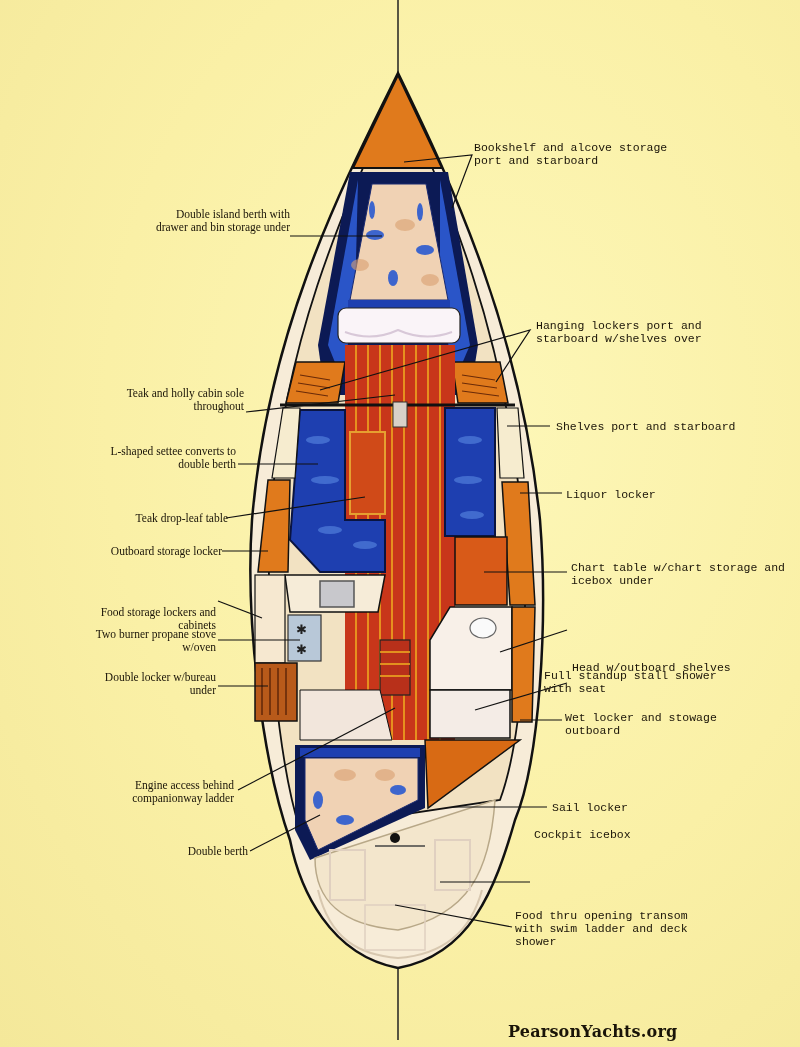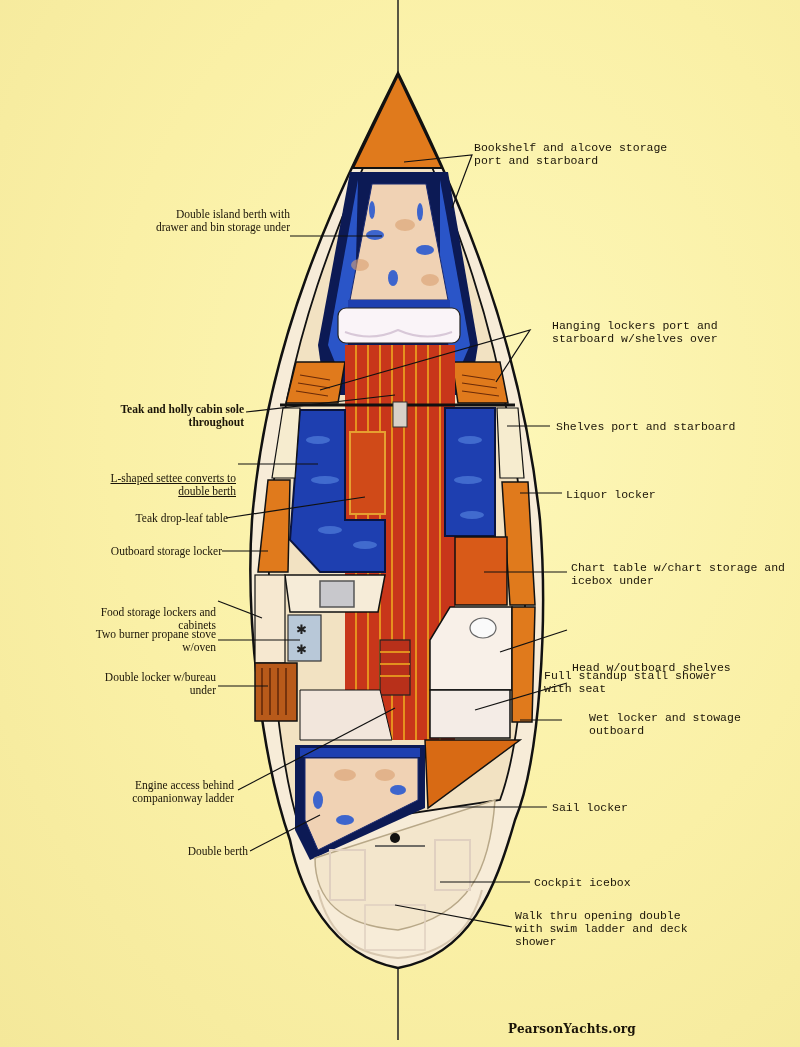--- a/index.html
+++ b/index.html
@@ -217,7 +217,7 @@
 port and starboard</div>
 <div class="label right" style="right:510px;top:208px;">Double island berth with
 drawer and bin storage under</div>
-<div class="label left" style="left:552px;top:319px;">Hanging lockers port and
+<div class="label left" style="left:536px;top:319px;">Hanging lockers port and
 starboard w/shelves over</div>
 <div class="label right" style="right:556px;top:403px;font-weight:bold;">Teak and holly cabin sole
 throughout</div>

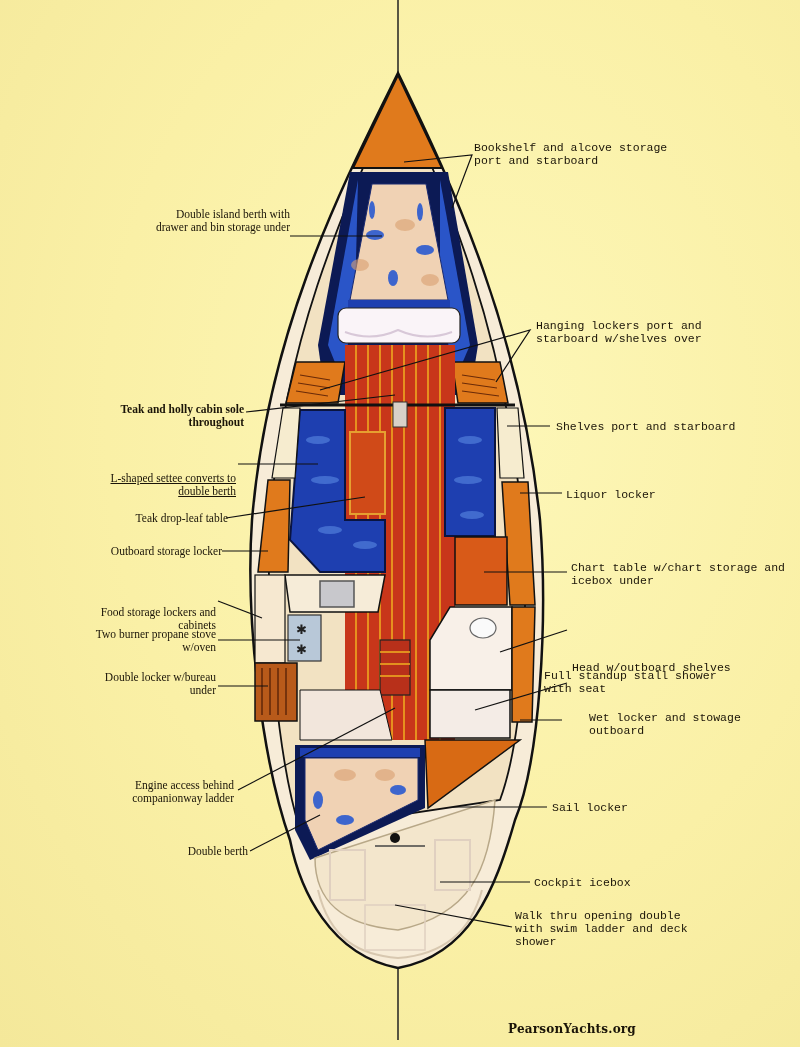--- a/index.html
+++ b/index.html
@@ -219,7 +219,7 @@
 drawer and bin storage under</div>
 <div class="label left" style="left:536px;top:319px;">Hanging lockers port and
 starboard w/shelves over</div>
-<div class="label right" style="right:556px;top:403px;font-weight:bold;">Teak and holly cabin sole
+<div class="label right" style="right:556px;top:387px;">Teak and holly cabin sole
 throughout</div>
 <div class="label left" style="left:556px;top:420px;">Shelves port and starboard</div>
 <div class="label right" style="right:564px;top:472px;text-decoration:underline;">L-shaped settee converts to

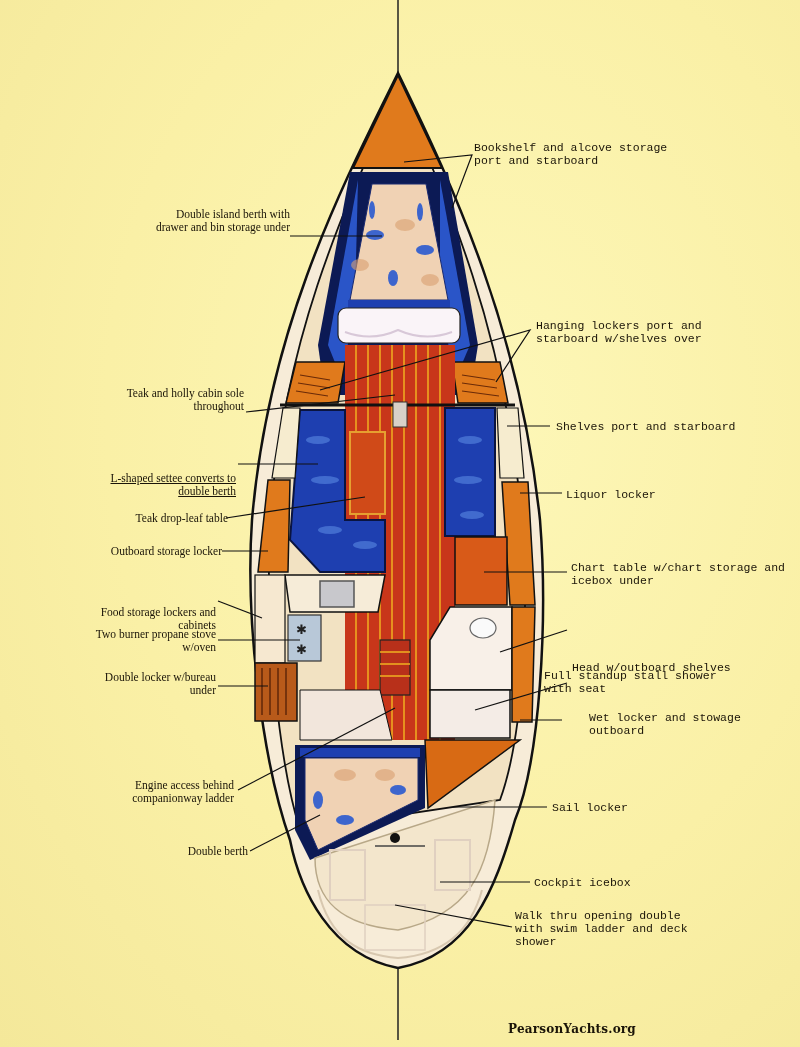--- a/index.html
+++ b/index.html
@@ -222,7 +222,7 @@
 <div class="label right" style="right:556px;top:387px;">Teak and holly cabin sole
 throughout</div>
 <div class="label left" style="left:556px;top:420px;">Shelves port and starboard</div>
-<div class="label right" style="right:564px;top:472px;text-decoration:underline;">L-shaped settee converts to
+<div class="label right" style="right:564px;top:445px;">L-shaped settee converts to
 double berth</div>
 <div class="label left" style="left:566px;top:488px;">Liquor locker</div>
 <div class="label right" style="right:572px;top:512px;">Teak drop-leaf table</div>

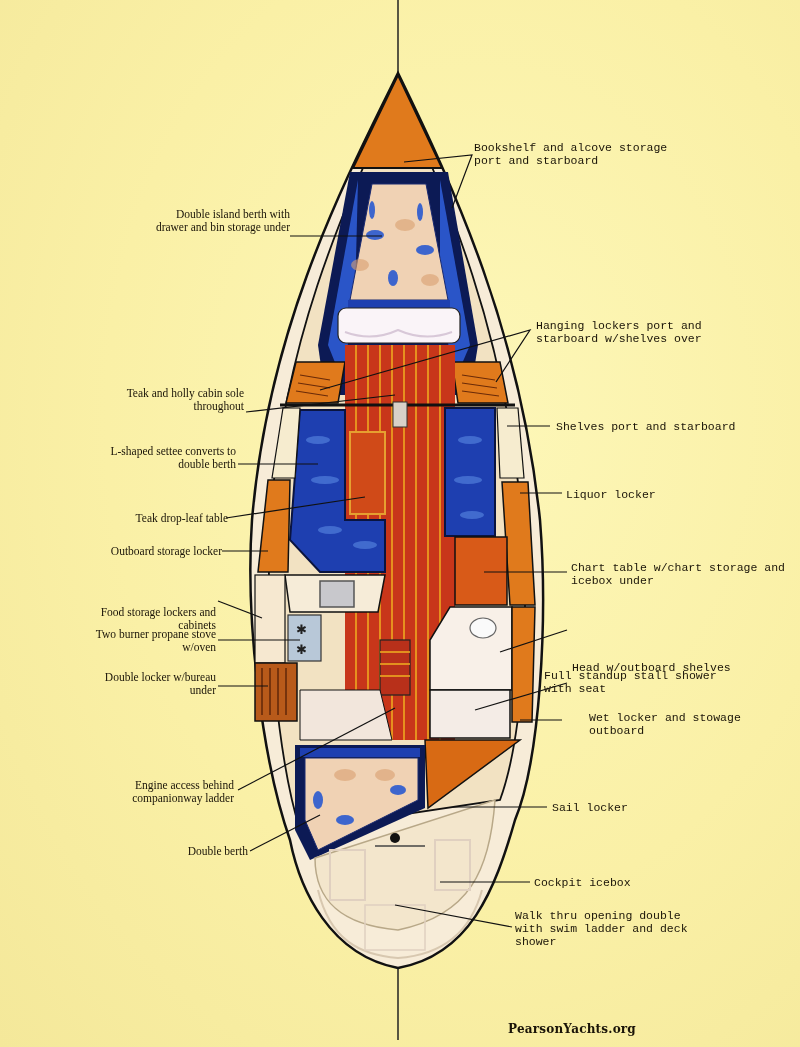--- a/index.html
+++ b/index.html
@@ -238,7 +238,7 @@
 with seat</div>
 <div class="label right" style="right:584px;top:671px;">Double locker w/bureau
 under</div>
-<div class="label left" style="left:565px;top:711px;margin-left:24px;">Wet locker and stowage
+<div class="label left" style="left:565px;top:711px;">Wet locker and stowage
 outboard</div>
 <div class="label right" style="right:566px;top:779px;">Engine access behind
 companionway ladder</div>

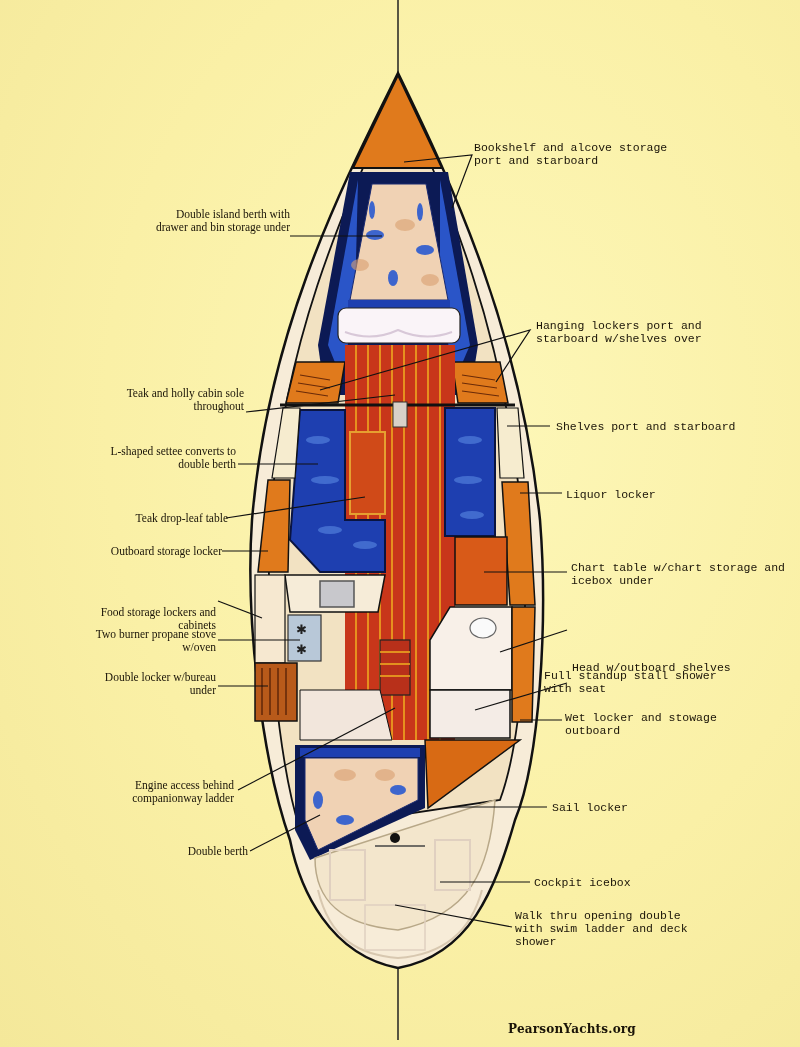--- a/index.html
+++ b/index.html
@@ -244,7 +244,7 @@
 companionway ladder</div>
 <div class="label left" style="left:552px;top:801px;">Sail locker</div>
 <div class="label right" style="right:552px;top:845px;">Double berth</div>
-<div class="label left" style="left:534px;top:876px;">Cockpit icebox</div>
+<div class="label left" style="left:534px;top:828px;">Cockpit icebox</div>
 <div class="label left" style="left:515px;top:909px;">Walk thru opening double
 with swim ladder and deck
 shower</div>

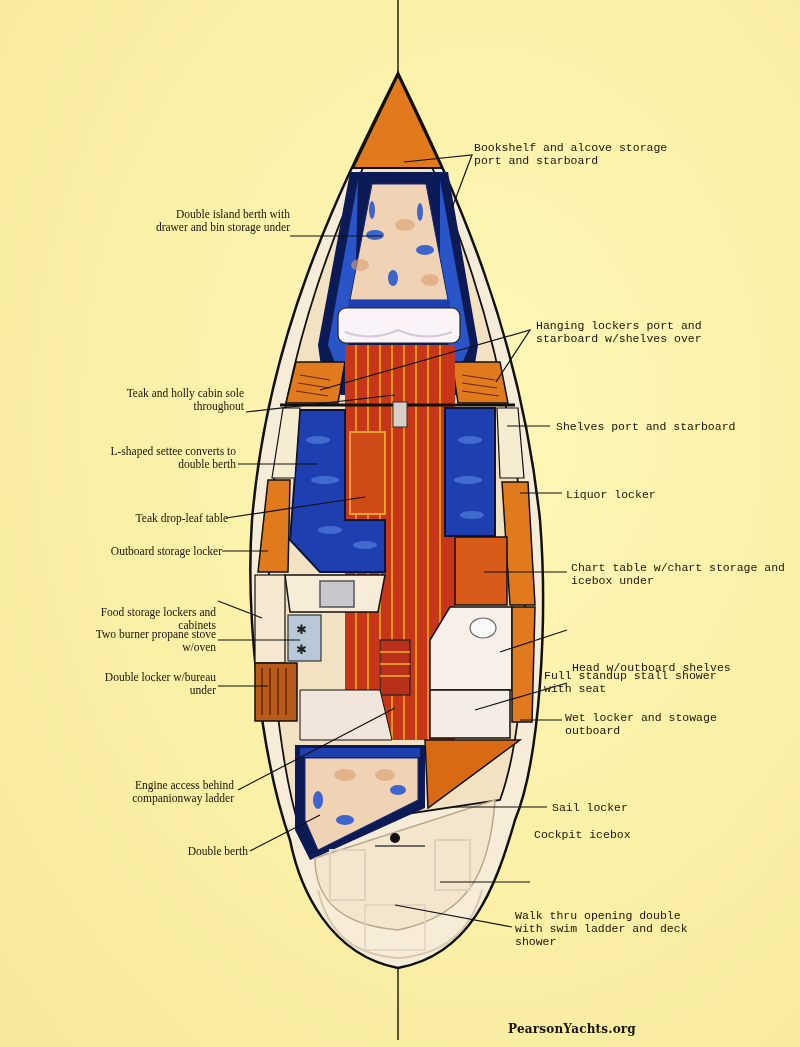--- a/index.html
+++ b/index.html
@@ -245,7 +245,7 @@
 <div class="label left" style="left:552px;top:801px;">Sail locker</div>
 <div class="label right" style="right:552px;top:845px;">Double berth</div>
 <div class="label left" style="left:534px;top:828px;">Cockpit icebox</div>
-<div class="label left" style="left:515px;top:909px;">Walk thru opening double
+<div class="label left" style="left:515px;top:909px;">Food thru opening transom
 with swim ladder and deck
 shower</div>
 

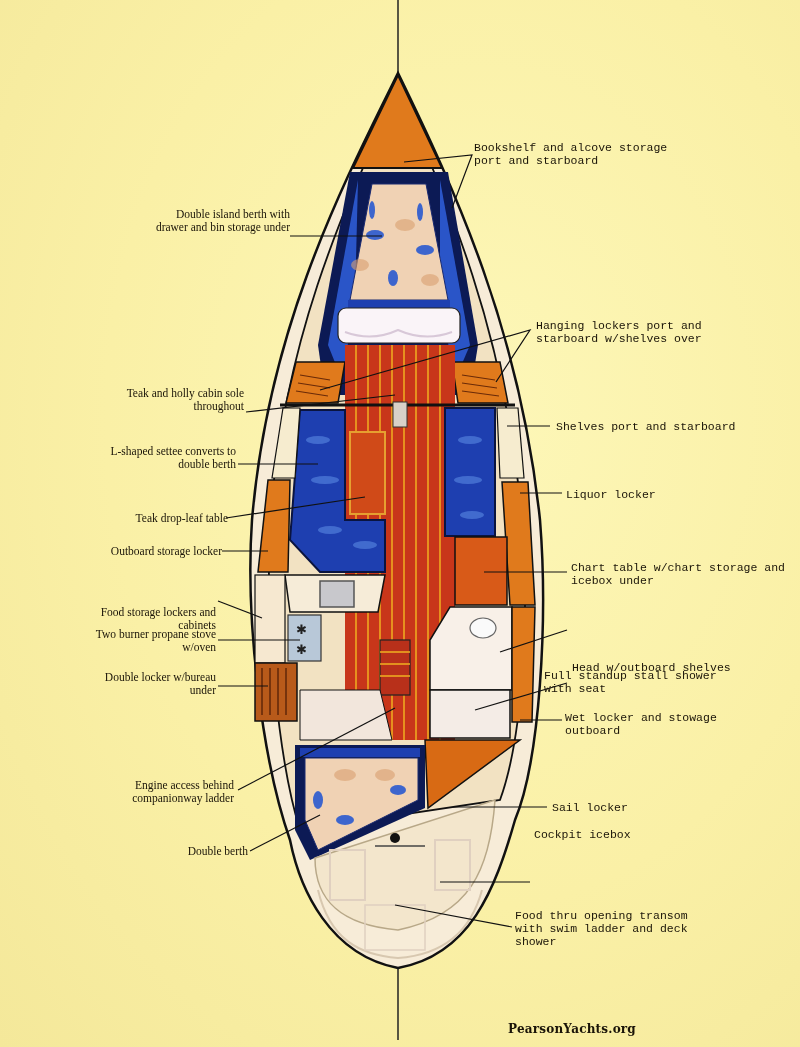--- a/index.html
+++ b/index.html
@@ -18,7 +18,7 @@
   #watermark {
     position:absolute; left:508px; top:1022px;
     font-family:"DejaVu Serif","Liberation Serif",serif; font-weight:bold;
-    font-size:12px; color:#1a1408; letter-spacing:0.2px;
+    font-size:16px; color:#1a1408; letter-spacing:0.2px;
   }
 </style>
 </head>

